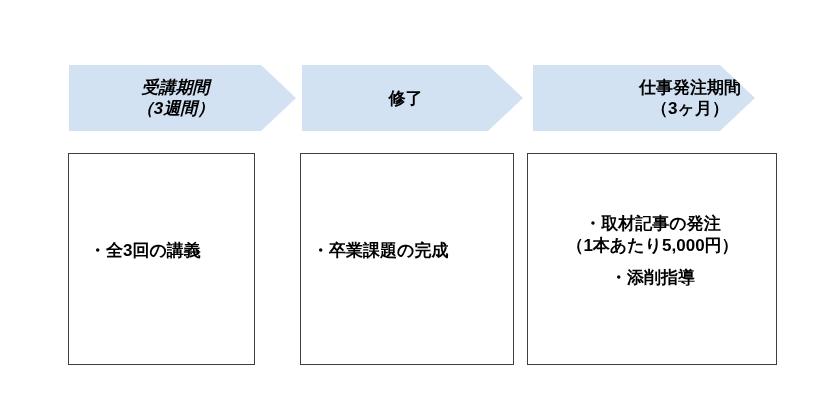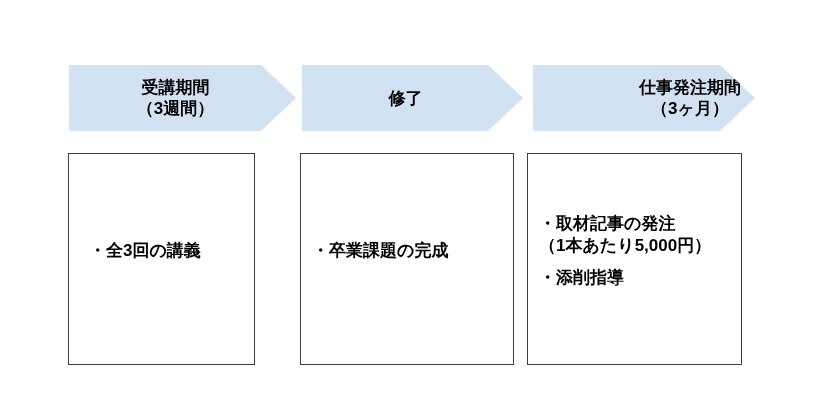--- a/index.html
+++ b/index.html
@@ -28,7 +28,7 @@
     box-sizing: border-box;
     padding-right: 14px;
   }
-  .chevron-1 { left: 69px;  width: 227px; }
+  .chevron-1 { left: 69px;  width: 227px; font-style: italic; }
   .chevron-2 { left: 302px; width: 221px; }
   .chevron-3 { left: 533px; width: 222px; justify-content: flex-end; }
   .arrow-label {

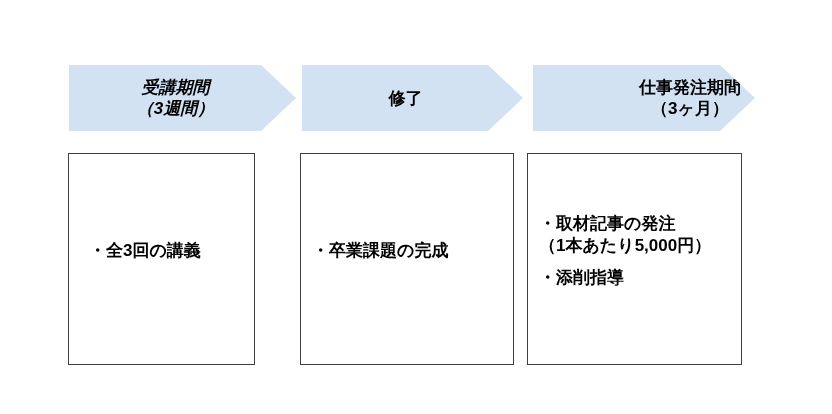--- a/index.html
+++ b/index.html
@@ -53,7 +53,7 @@
   }
   .pbox-1 { left: 68px;  width: 187px; padding-left: 20px; }
   .pbox-2 { left: 300px; width: 214px; }
-  .pbox-3 { left: 527px; width: 215px; }
+  .pbox-3 { left: 527px; width: 250px; text-align: center; }
   .box-item {
     font-size: 17px;
     font-weight: bold;

